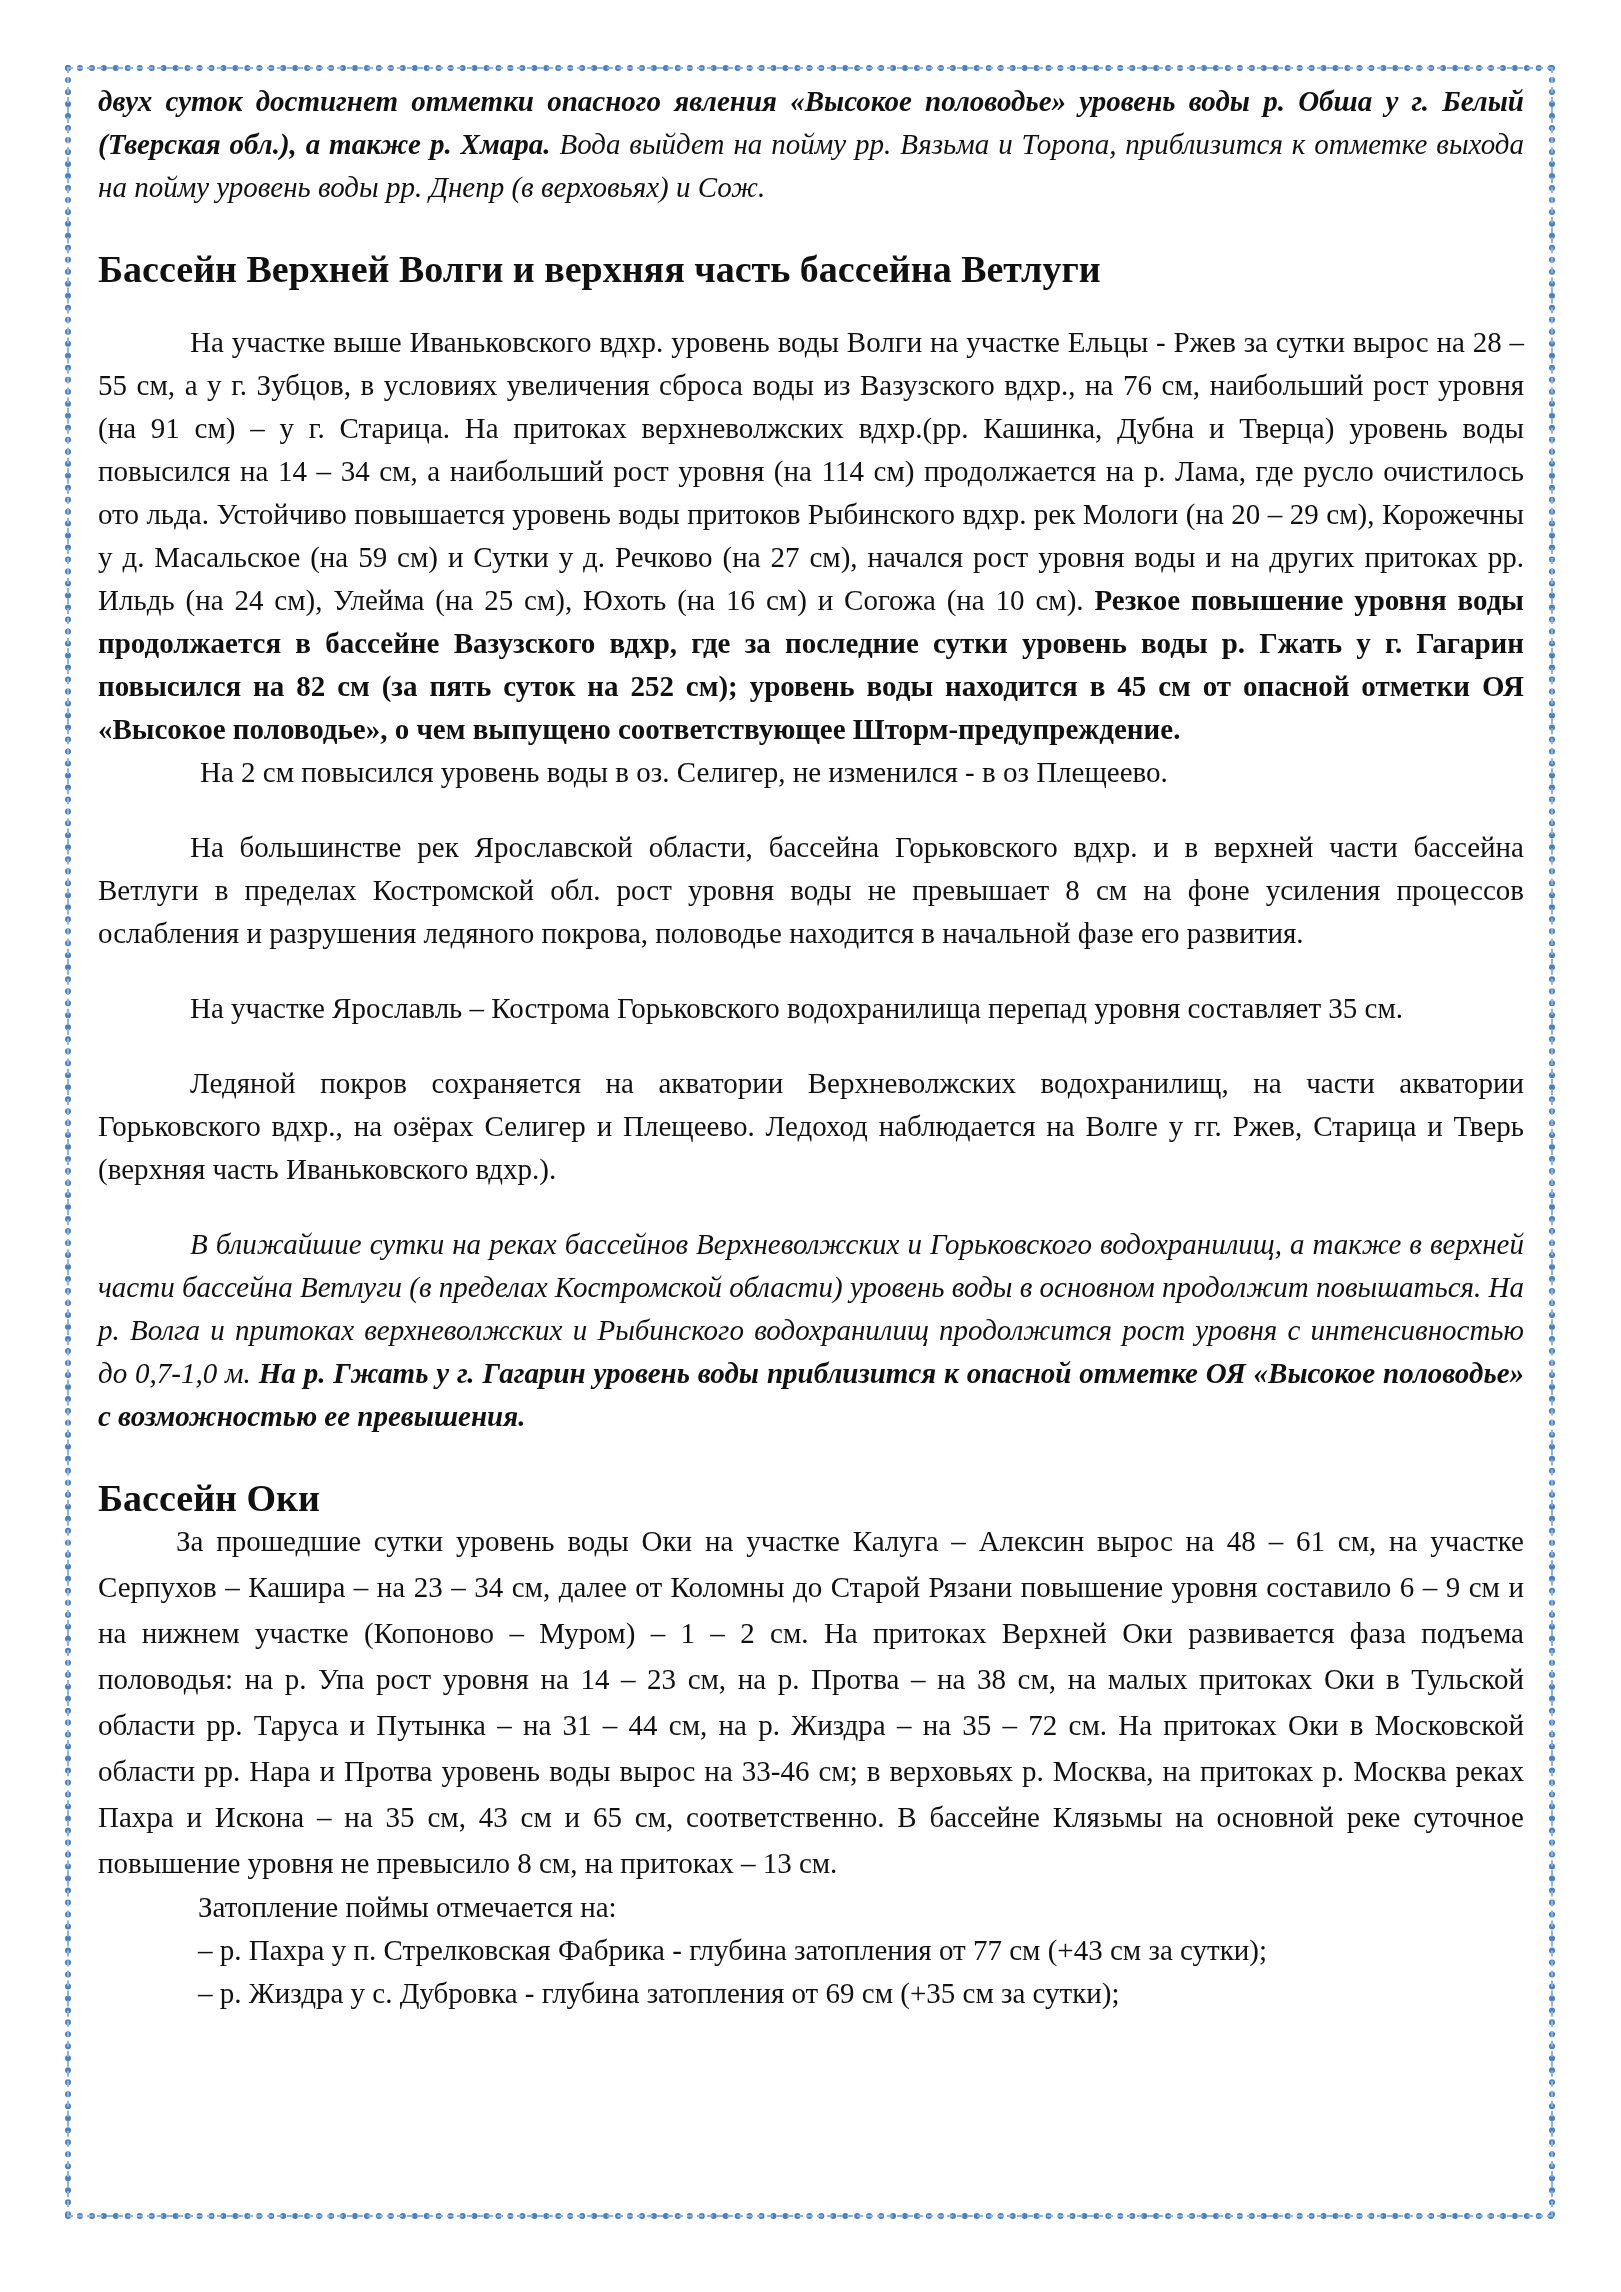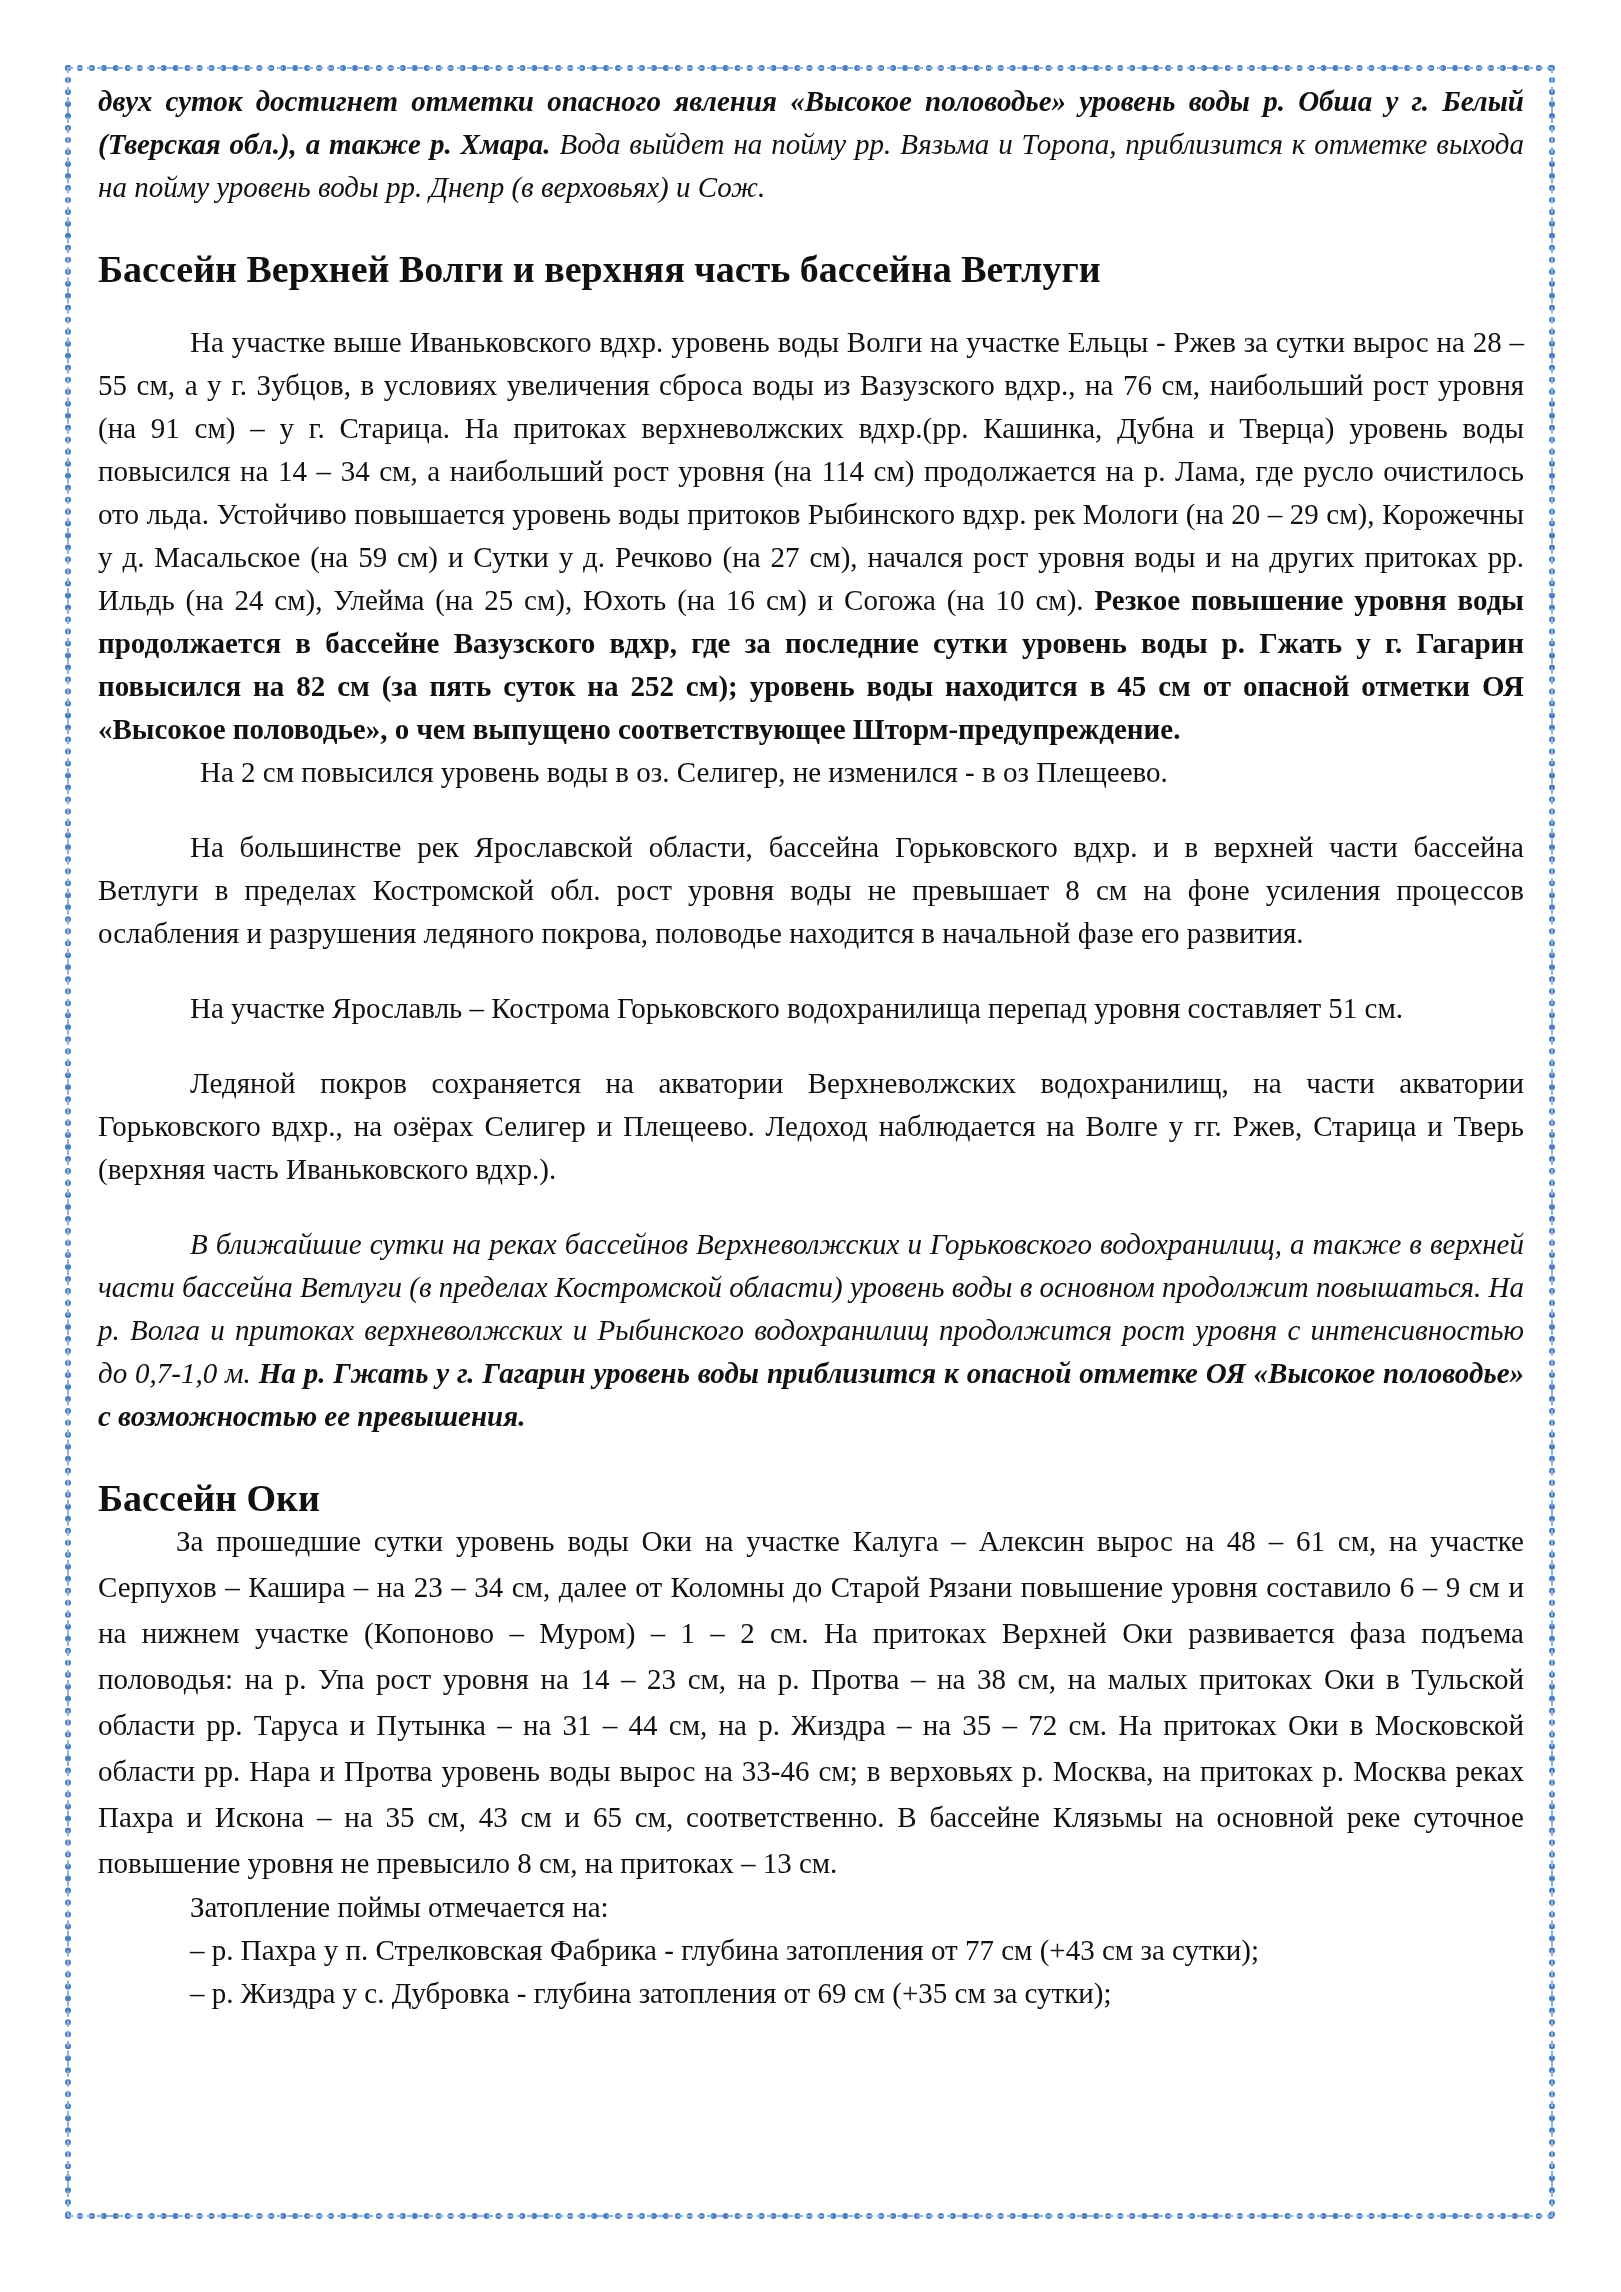--- a/index.html
+++ b/index.html
@@ -52,7 +52,7 @@
 
   <p class="lh40" style="text-indent:102px">На 2 см повысился уровень воды в оз. Селигер, не изменился - в оз Плещеево.</p>
   <p class="lh40 indent">На большинстве рек Ярославской области, бассейна Горьковского вдхр. и в верхней части бассейна Ветлуги в пределах Костромской обл. рост уровня воды не превышает 8 см на фоне усиления процессов ослабления и разрушения ледяного покрова, половодье находится в начальной фазе его развития.</p>
-  <p class="lh40 indent">На участке Ярославль – Кострома Горьковского водохранилища перепад уровня составляет 51 см.</p>
+  <p class="lh40 indent">На участке Ярославль – Кострома Горьковского водохранилища перепад уровня составляет 35 см.</p>
   <p class="lh40 indent">Ледяной покров сохраняется на акватории Верхневолжских водохранилищ, на части акватории Горьковского вдхр., на озёрах Селигер и Плещеево. Ледоход наблюдается на Волге у гг. Ржев, Старица и Тверь (верхняя часть Иваньковского вдхр.).</p>
 
   <p class="lh40 indent"><span class="it">В ближайшие сутки на реках бассейнов Верхневолжских и Горьковского водохранилищ, а также в верхней части бассейна Ветлуги (в пределах Костромской области) уровень воды в основном продолжит повышаться. На р. Волга и притоках верхневолжских и Рыбинского водохранилищ продолжится рост уровня с интенсивностью до 0,7-1,0 м.  </span><span class="bd it">На р. Гжать  у г. Гагарин уровень воды приблизится к опасной отметке ОЯ «Высокое половодье» с возможностью ее превышения.</span></p>

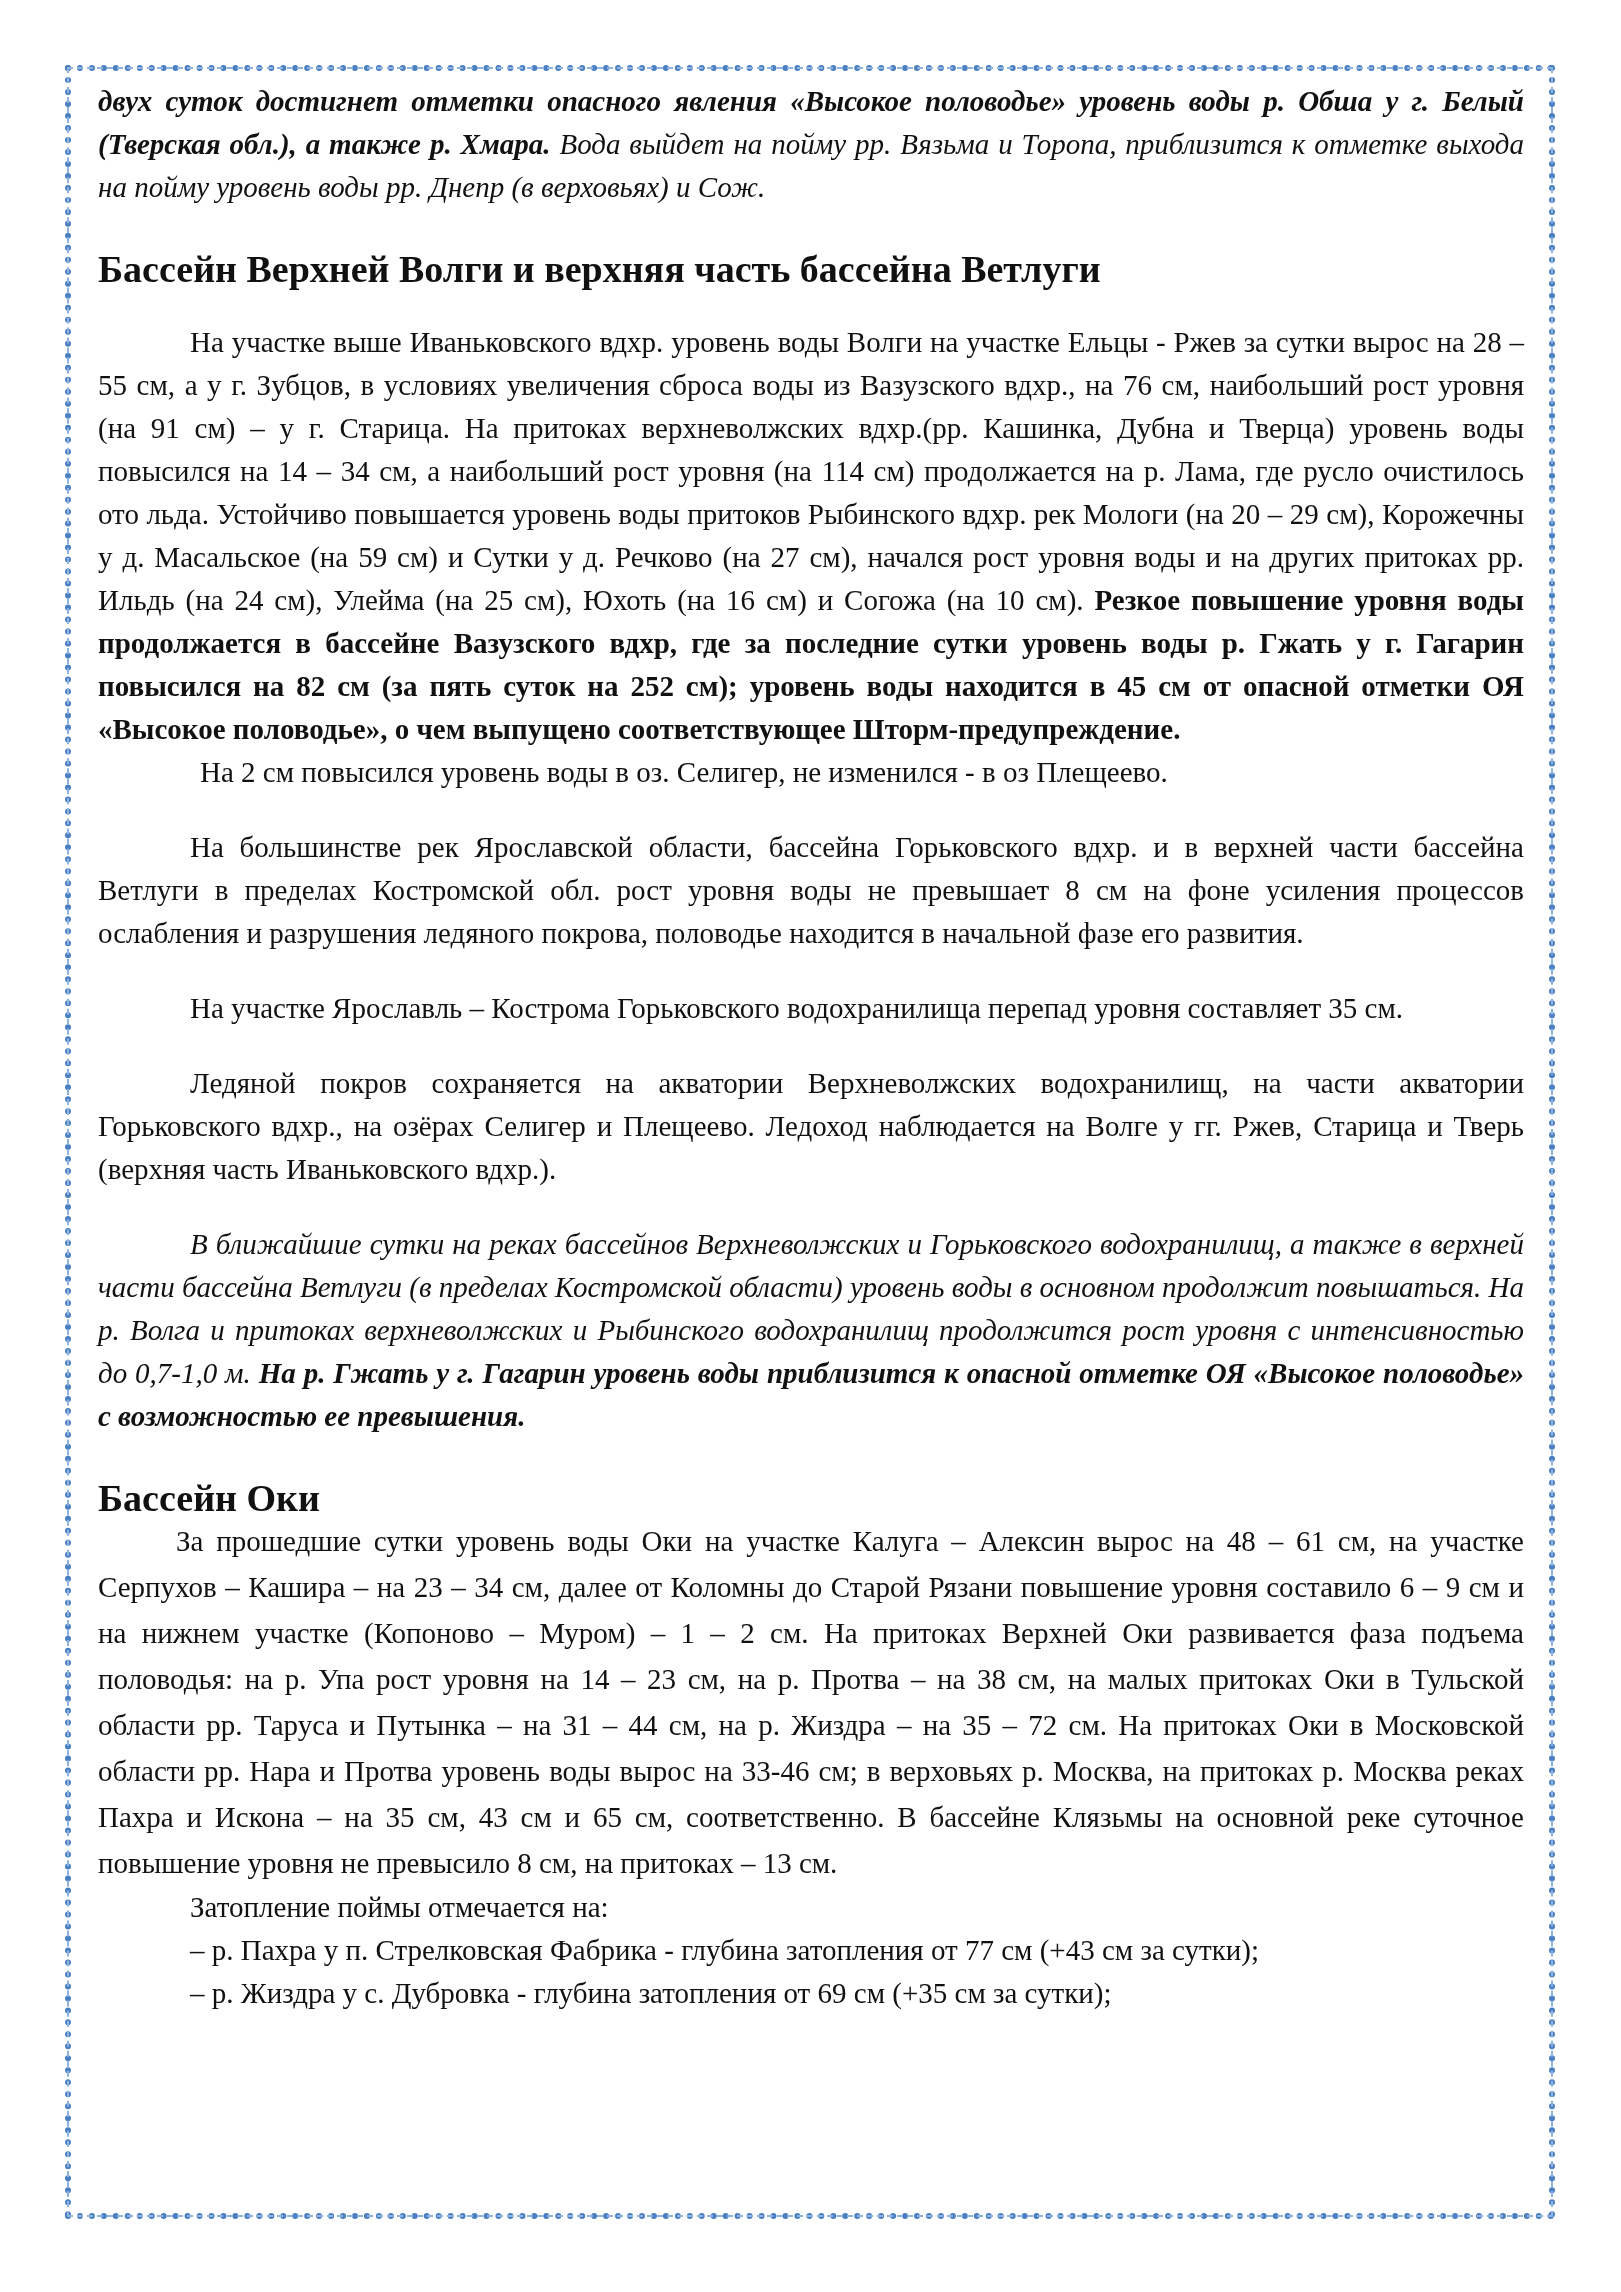--- a/index.html
+++ b/index.html
@@ -33,7 +33,7 @@
   }
   .gap-lg { height: 41px; }
   .list { padding-left: 92px; }
-  .list p { text-align: left; }
+  .list p { text-align: left; margin-left: 8px; }
 </style>
 </head>
 <body>

